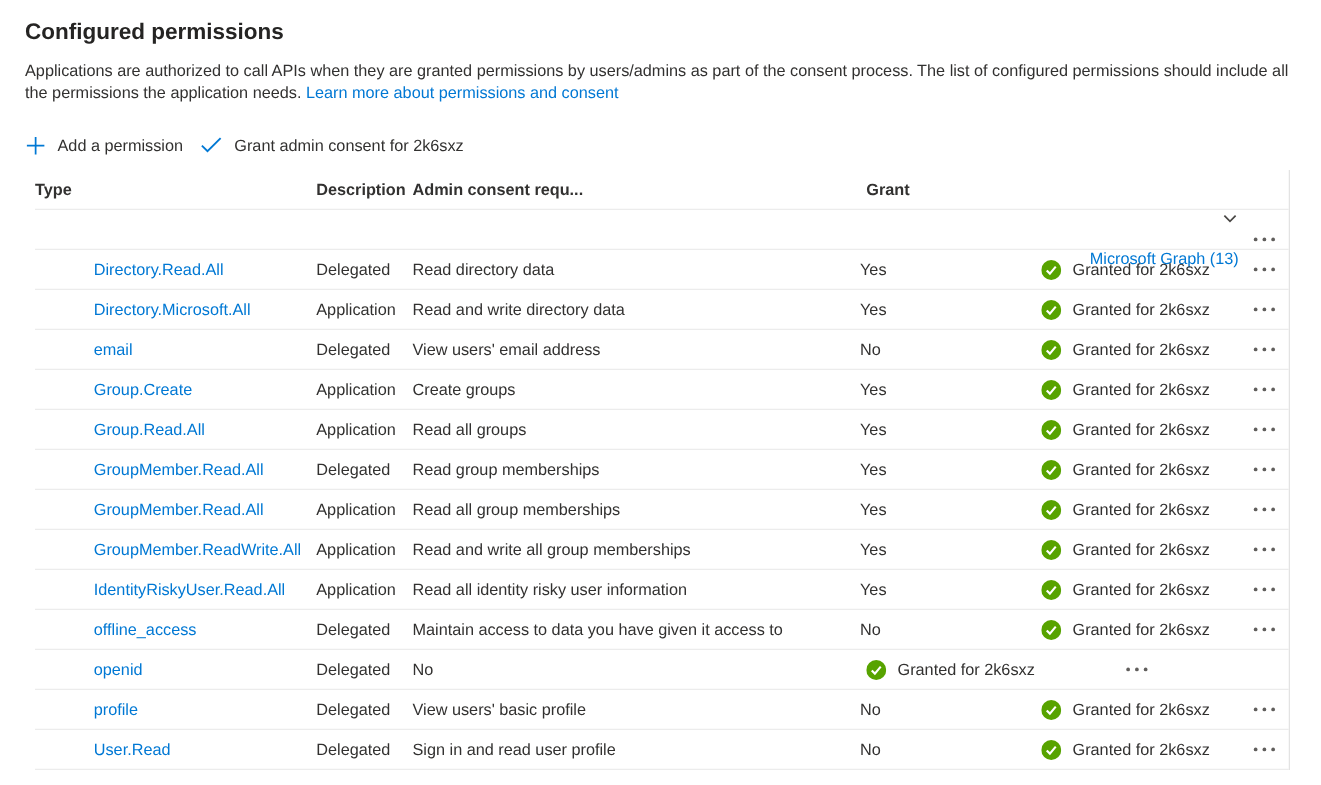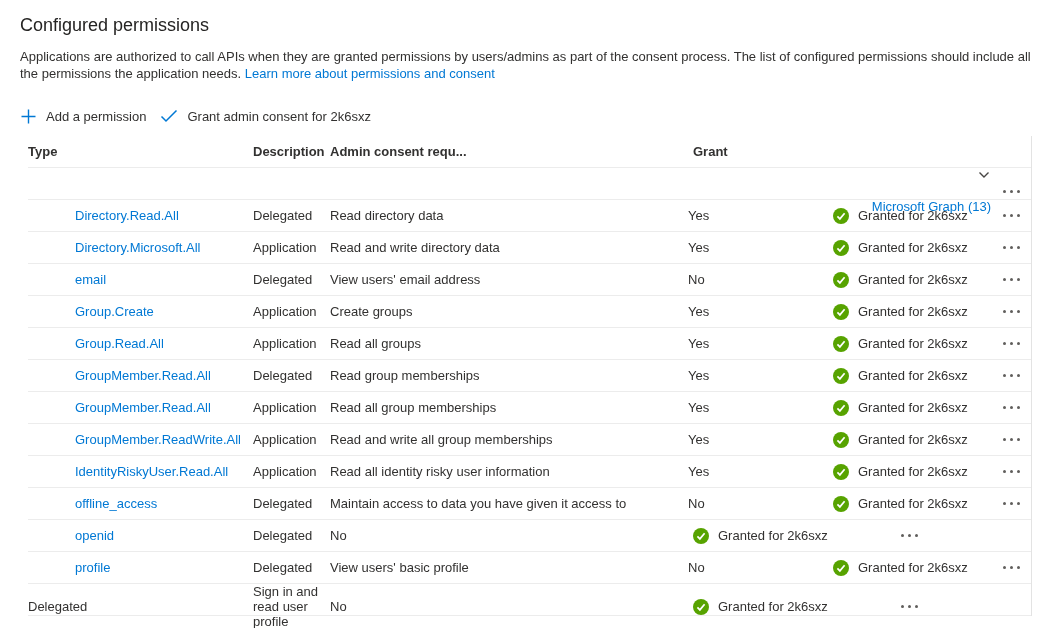--- a/index.html
+++ b/index.html
@@ -17,7 +17,7 @@
     font-family:"Liberation Sans",sans-serif;font-size:13px;color:var(--text);
   }
   .container{padding:15px 0 0 20px;}
-  .page-title{font-size:18px;font-weight:400;color:#252423;margin:0;line-height:21px;}
+  .page-title{font-size:18px;font-weight:700;color:#252423;margin:0;line-height:21px;}
   .desc{margin-top:12px;max-width:1015px;line-height:17px;color:var(--text);}
   .desc .learn-link{color:var(--accent);text-decoration:none;cursor:pointer;}
   .toolbar{margin-top:18px;height:32px;display:flex;align-items:center;gap:14px;}

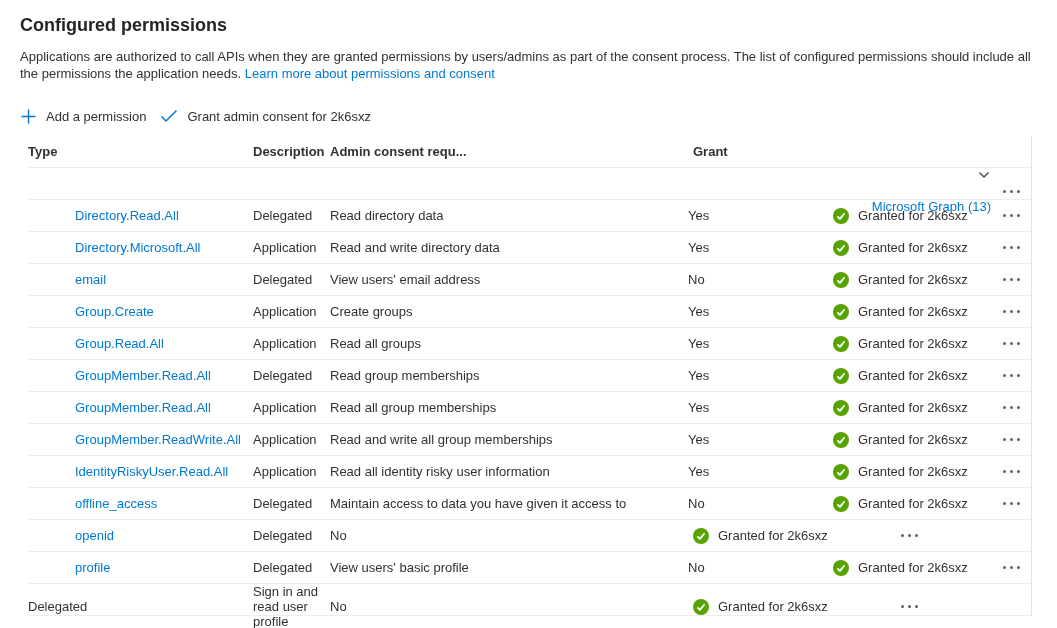--- a/index.html
+++ b/index.html
@@ -390,6 +390,7 @@
   </div>
 
   <div class="grid-row">
+    <div><a class="perm-link">User.Read</a></div>
     <div>Delegated</div>
     <div>Sign in and read user profile</div>
     <div>No</div>

